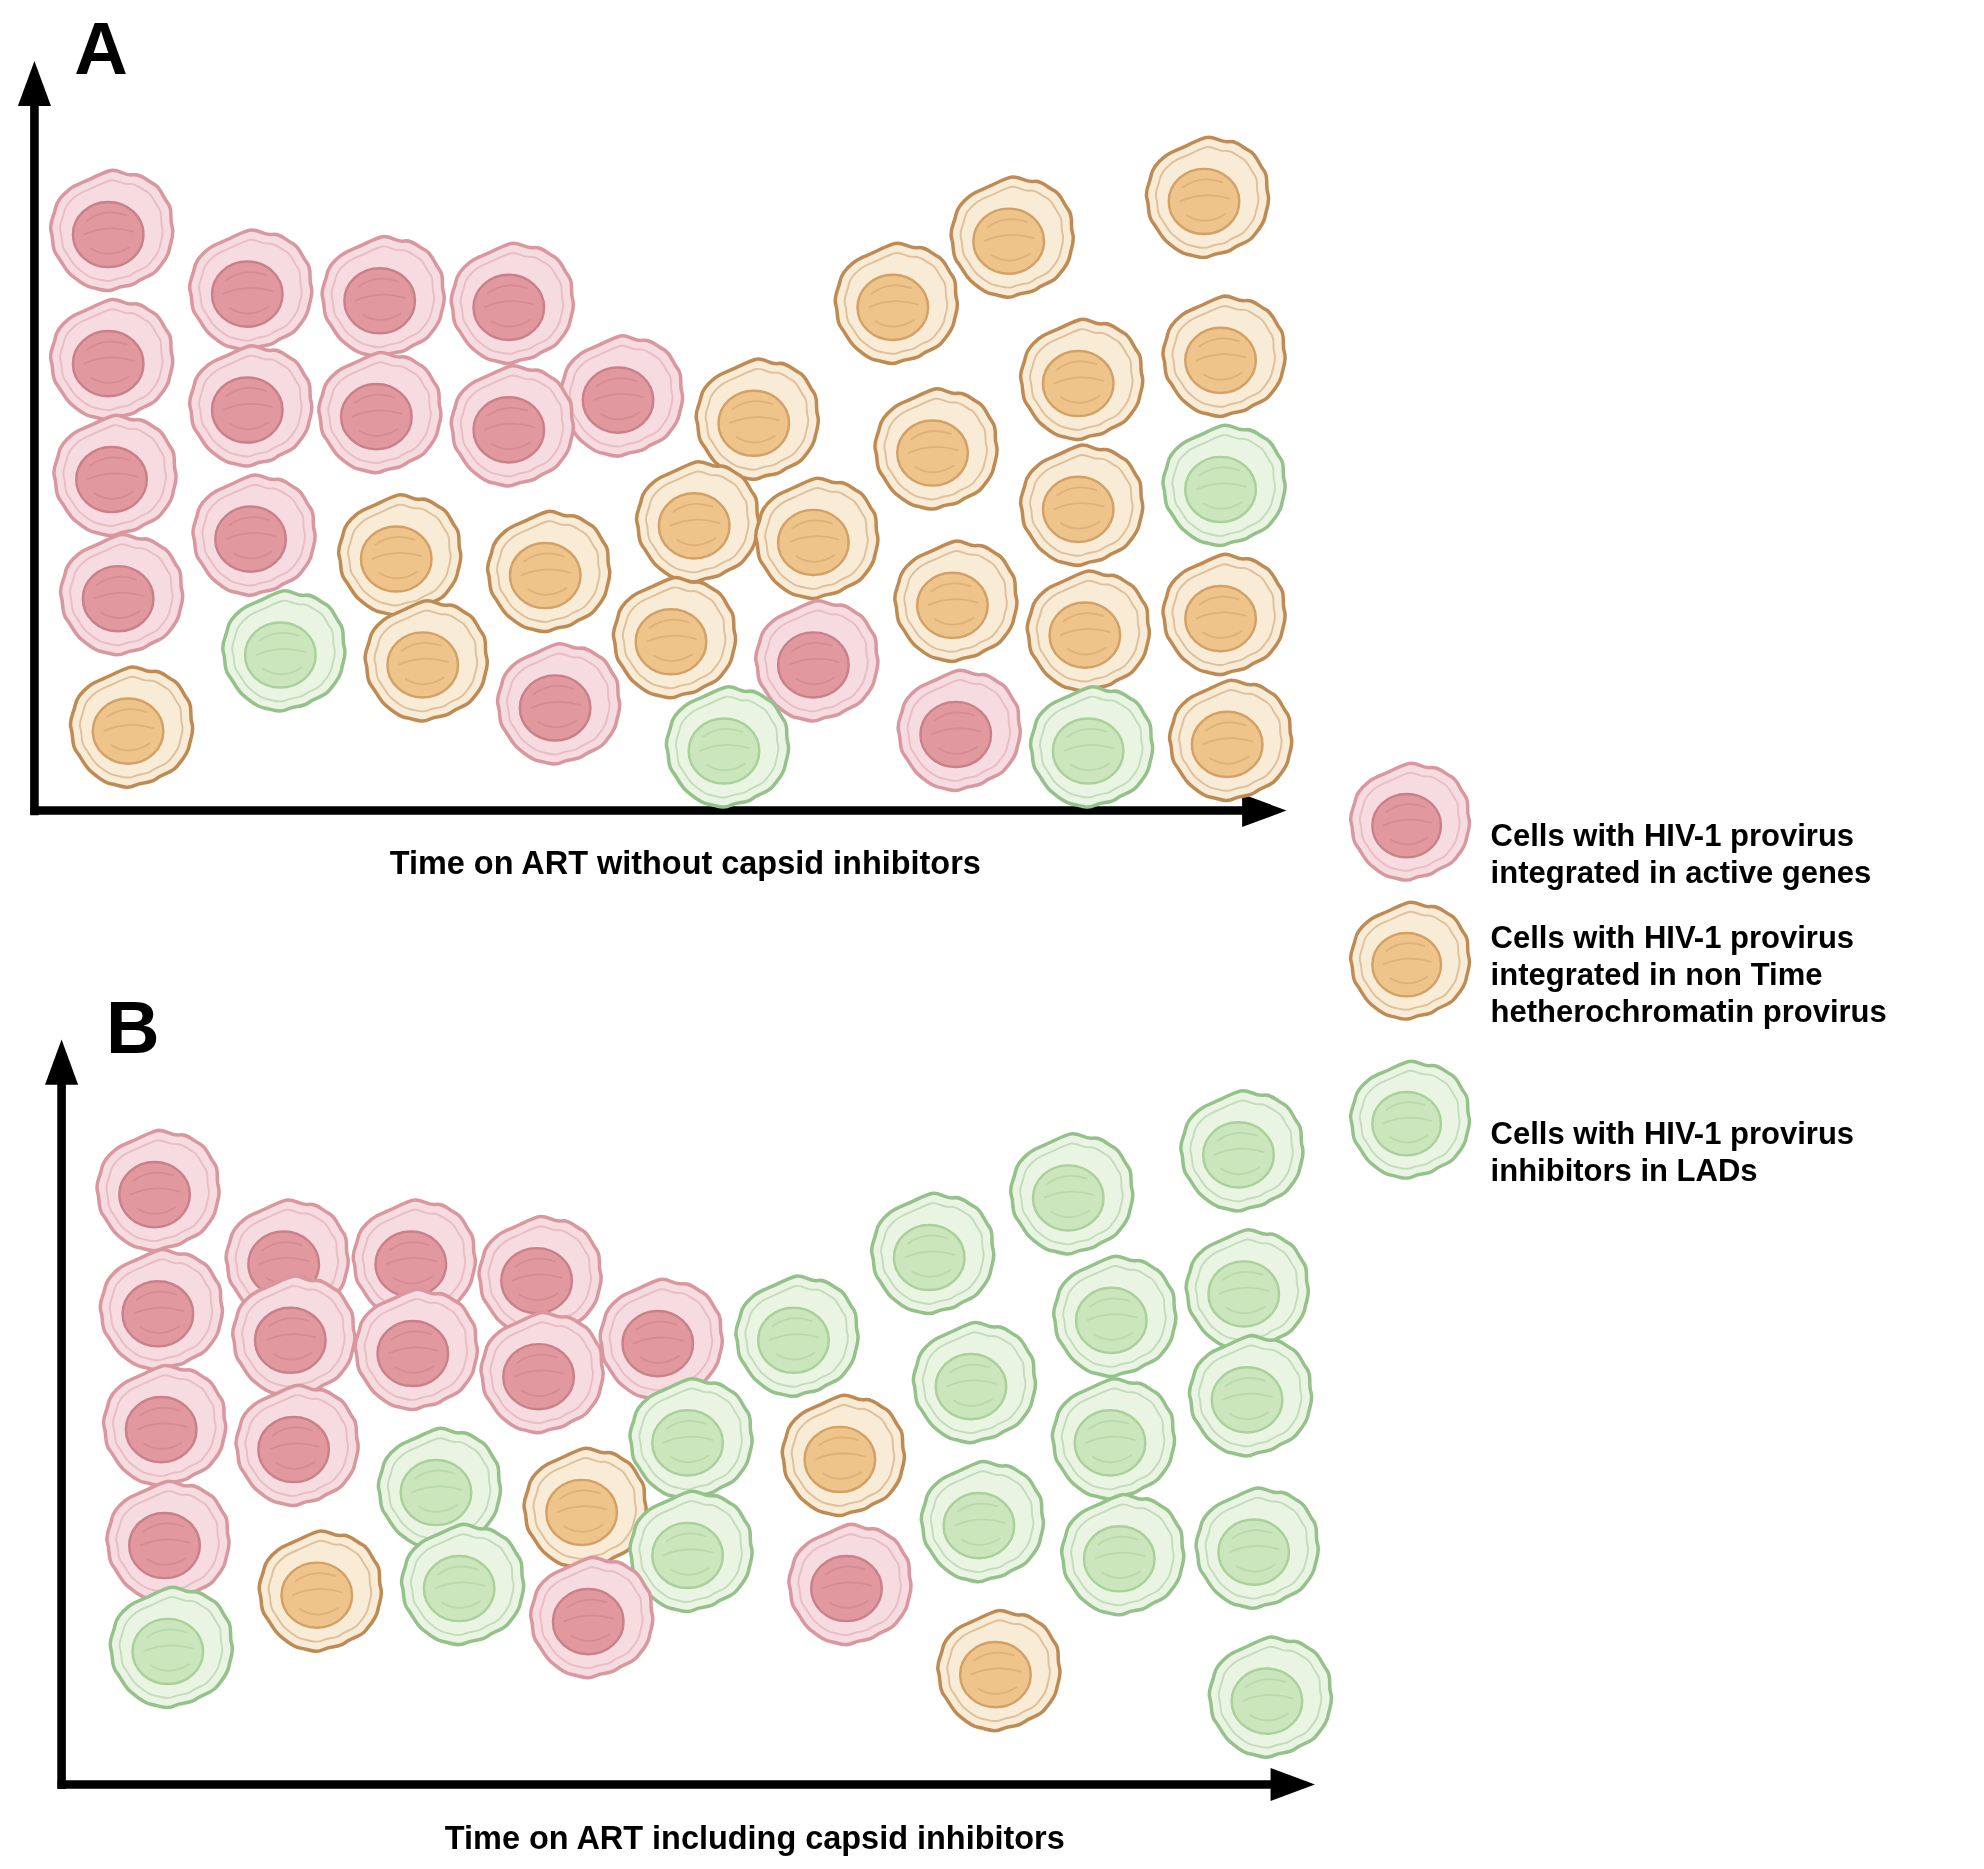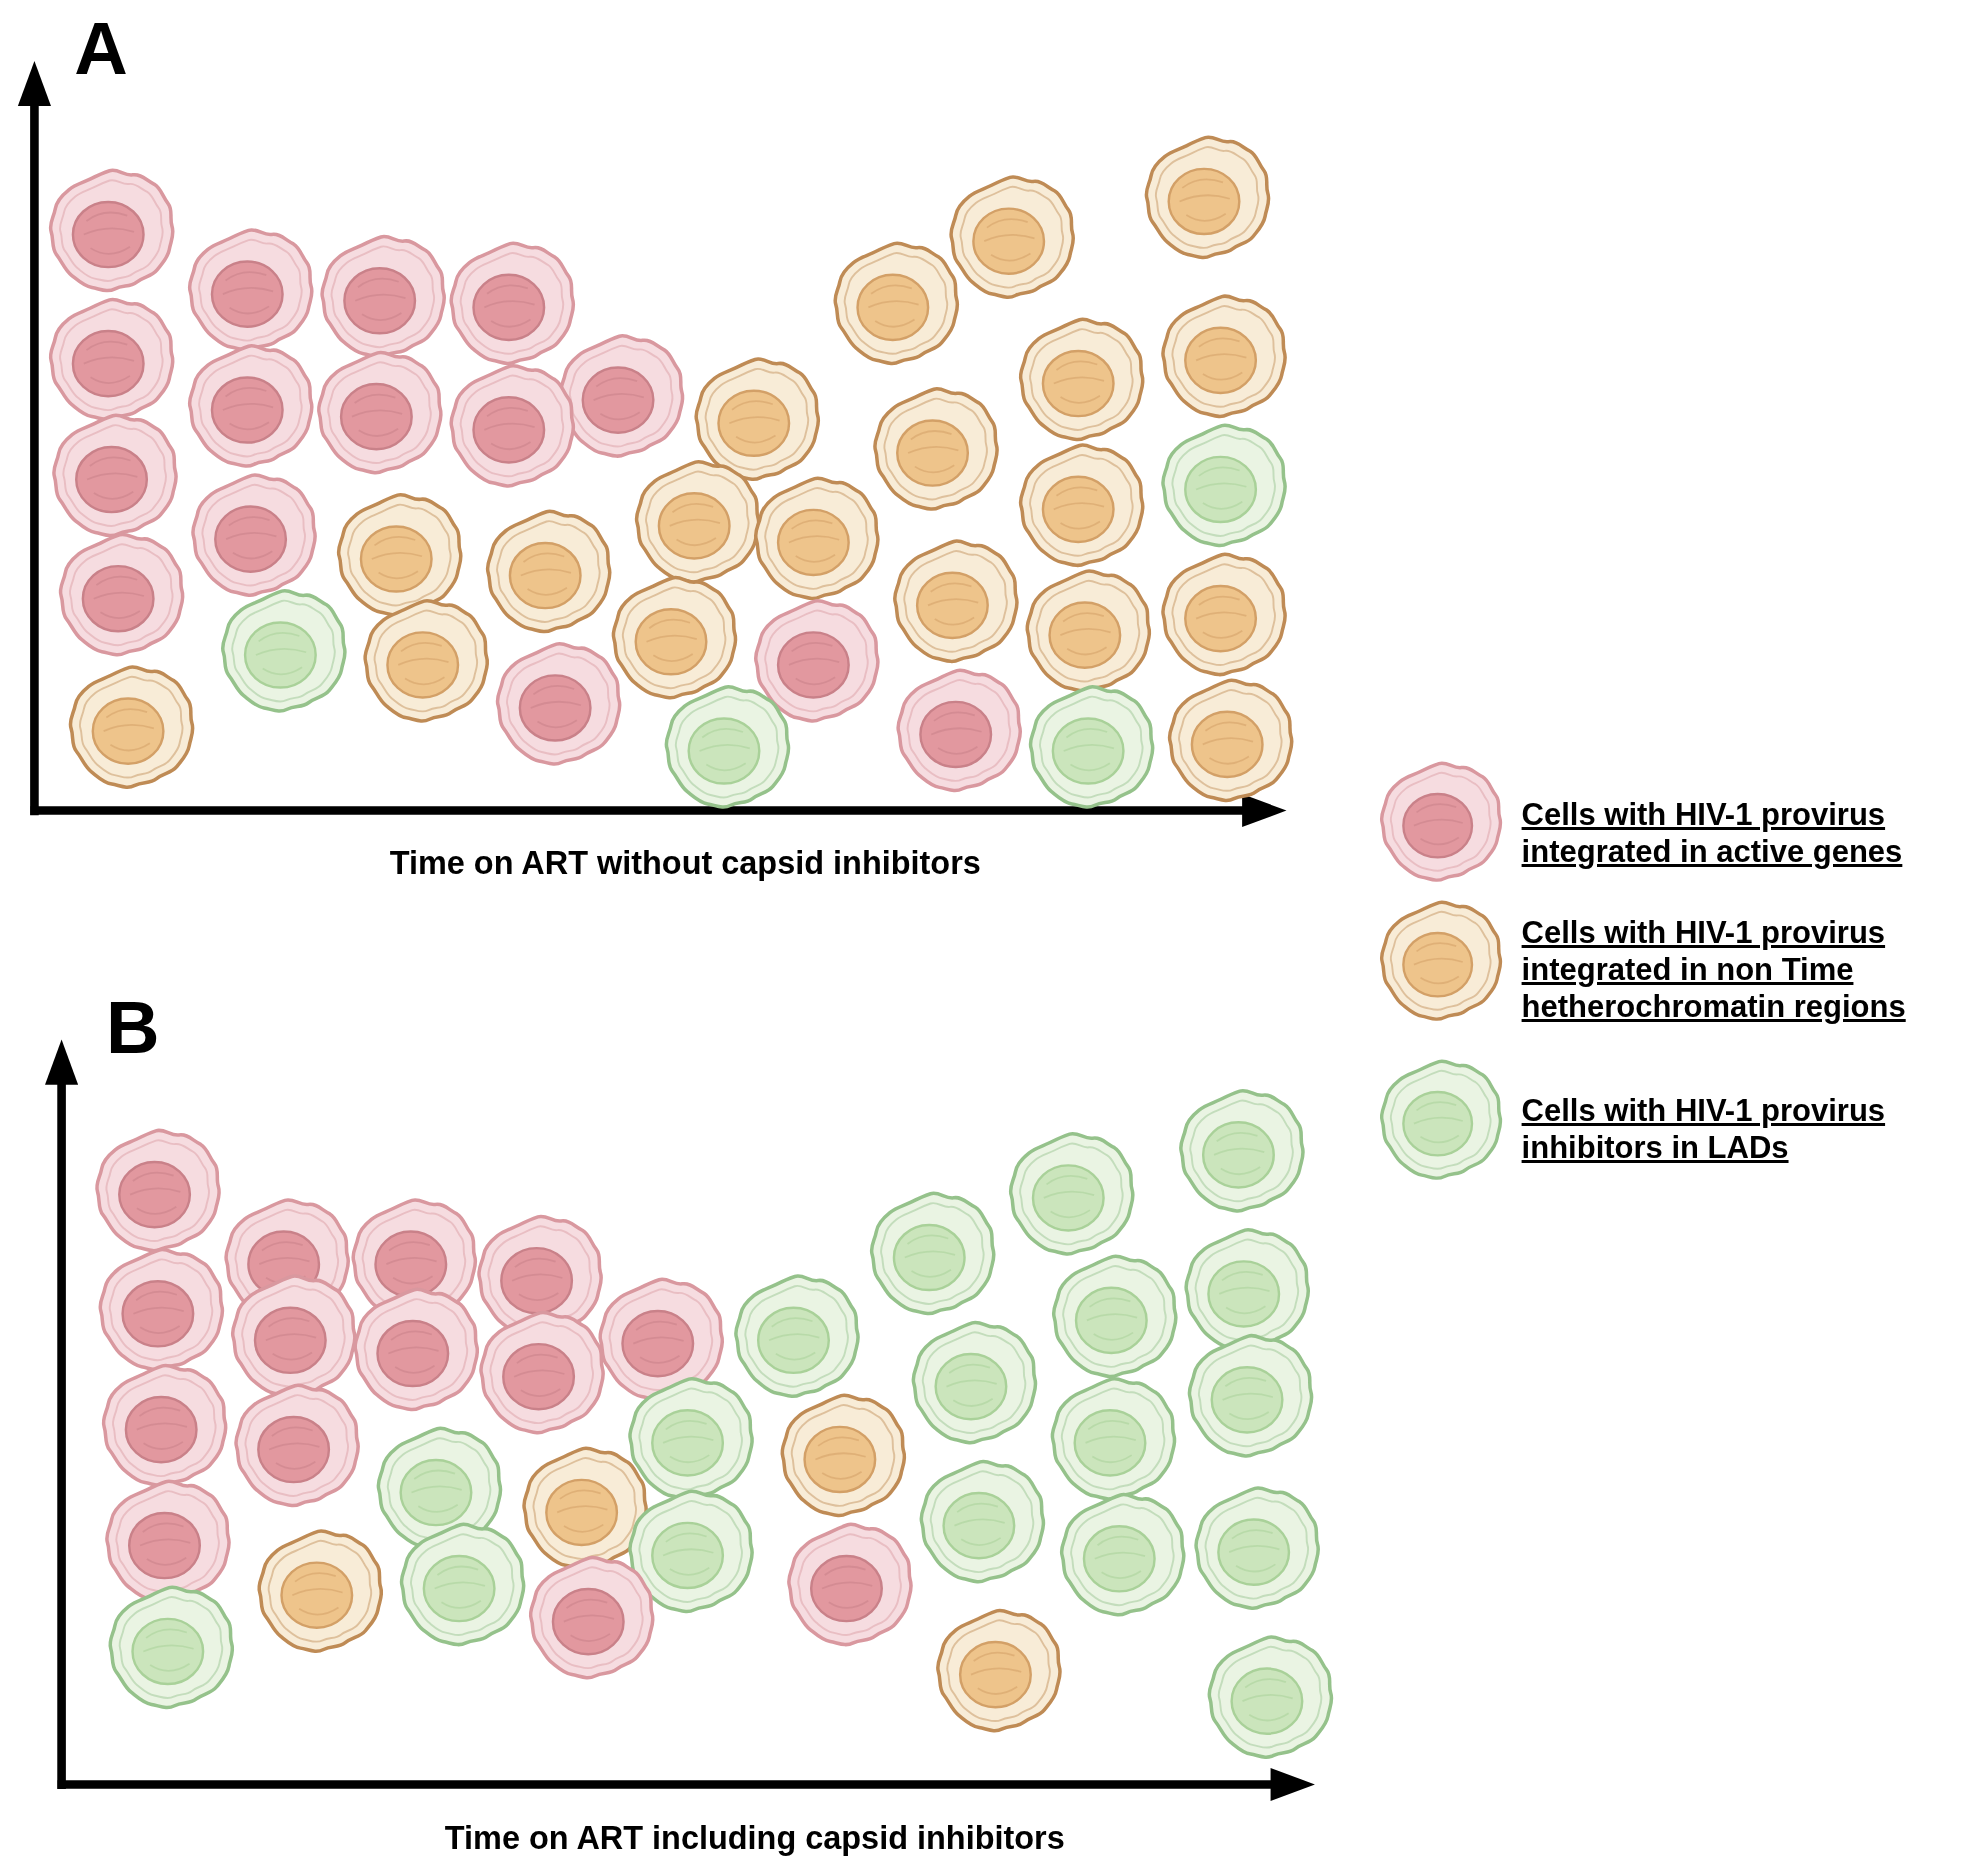--- a/index.html
+++ b/index.html
@@ -29,7 +29,7 @@
             --nuc:var(--lad-nucleus);--nucstroke:var(--lad-nucleus_stroke);}
 
   
-  .legend-entry{position:absolute;left:1373px;display:flex;align-items:center;text-decoration:underline;}
+  .legend-entry{position:absolute;left:1342px;display:flex;align-items:flex-end;}
   .legend-swatch{flex:0 0 auto;}
   .legend-text{margin-left:16.6px;font-size:31px;font-weight:bold;color:#000000;line-height:37px;white-space:nowrap;}
   #legend-entry-active{top:755px;}

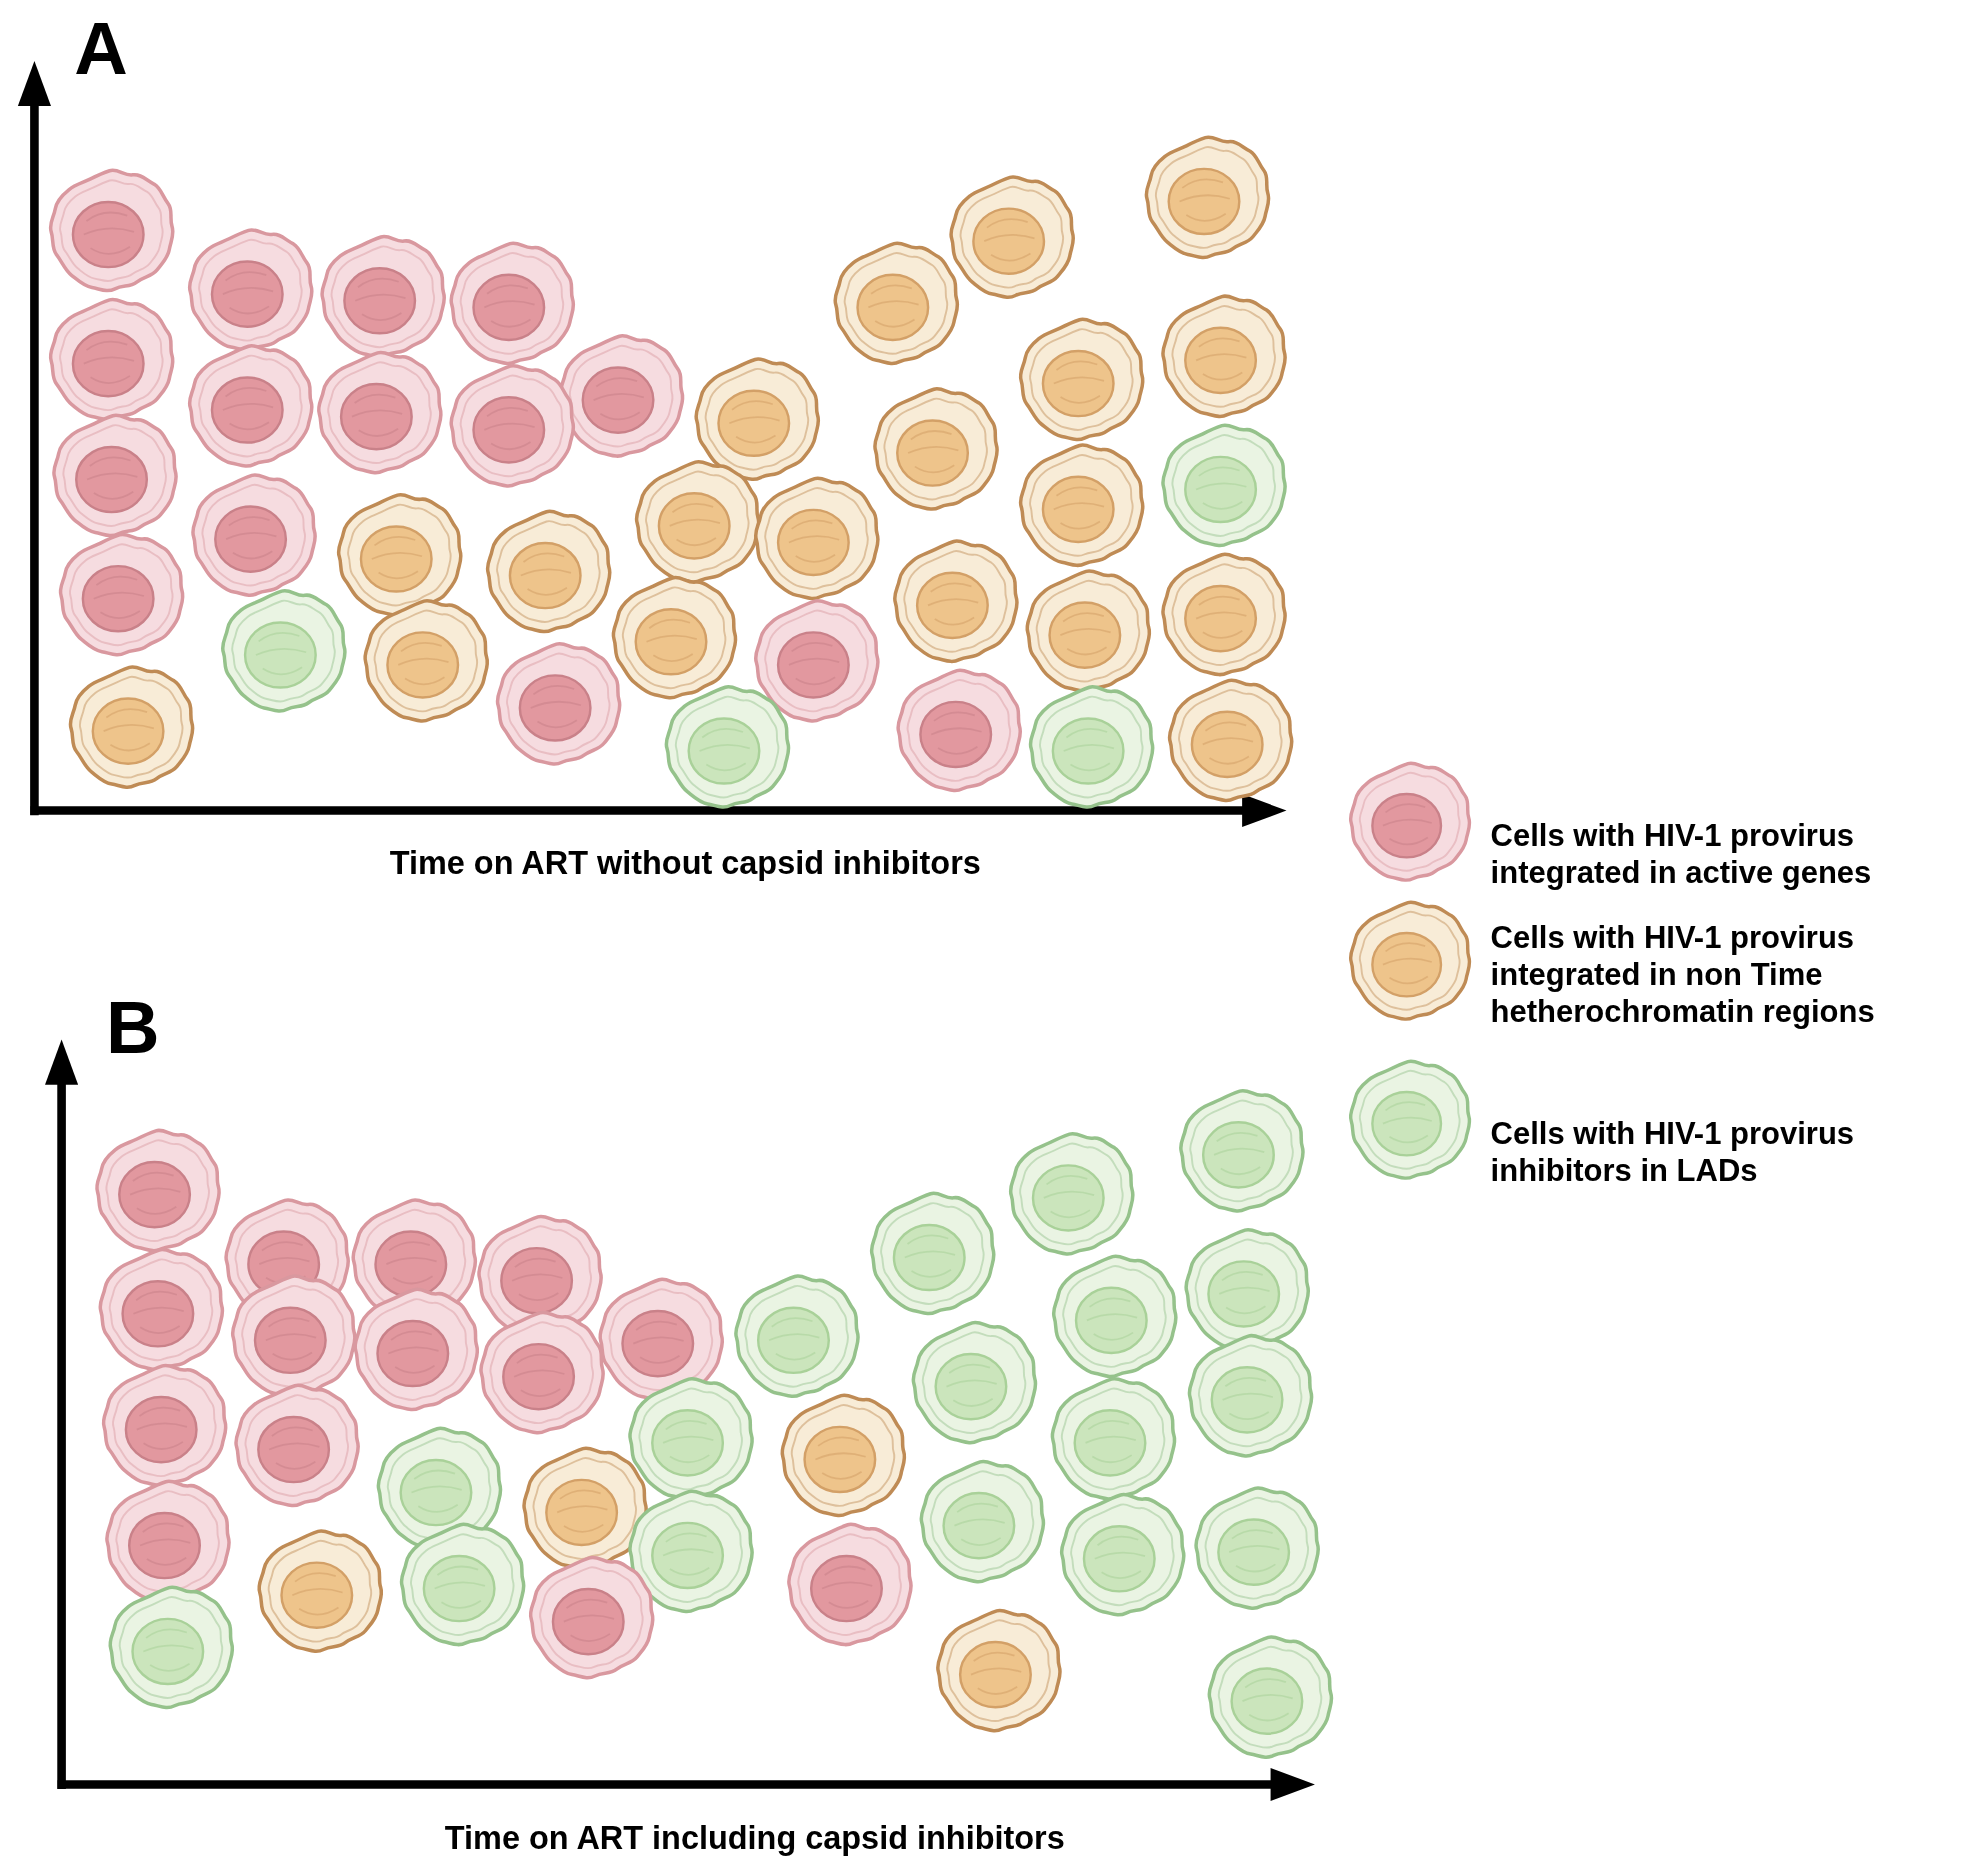--- a/index.html
+++ b/index.html
@@ -172,7 +172,7 @@
     <div class="legend-text">
       <div>Cells with HIV-1 provirus</div>
       <div>integrated in  non Time</div>
-      <div>hetherochromatin regions</div>
+      <div>hetherochromatin provirus</div>
     </div>
   </div>
 

